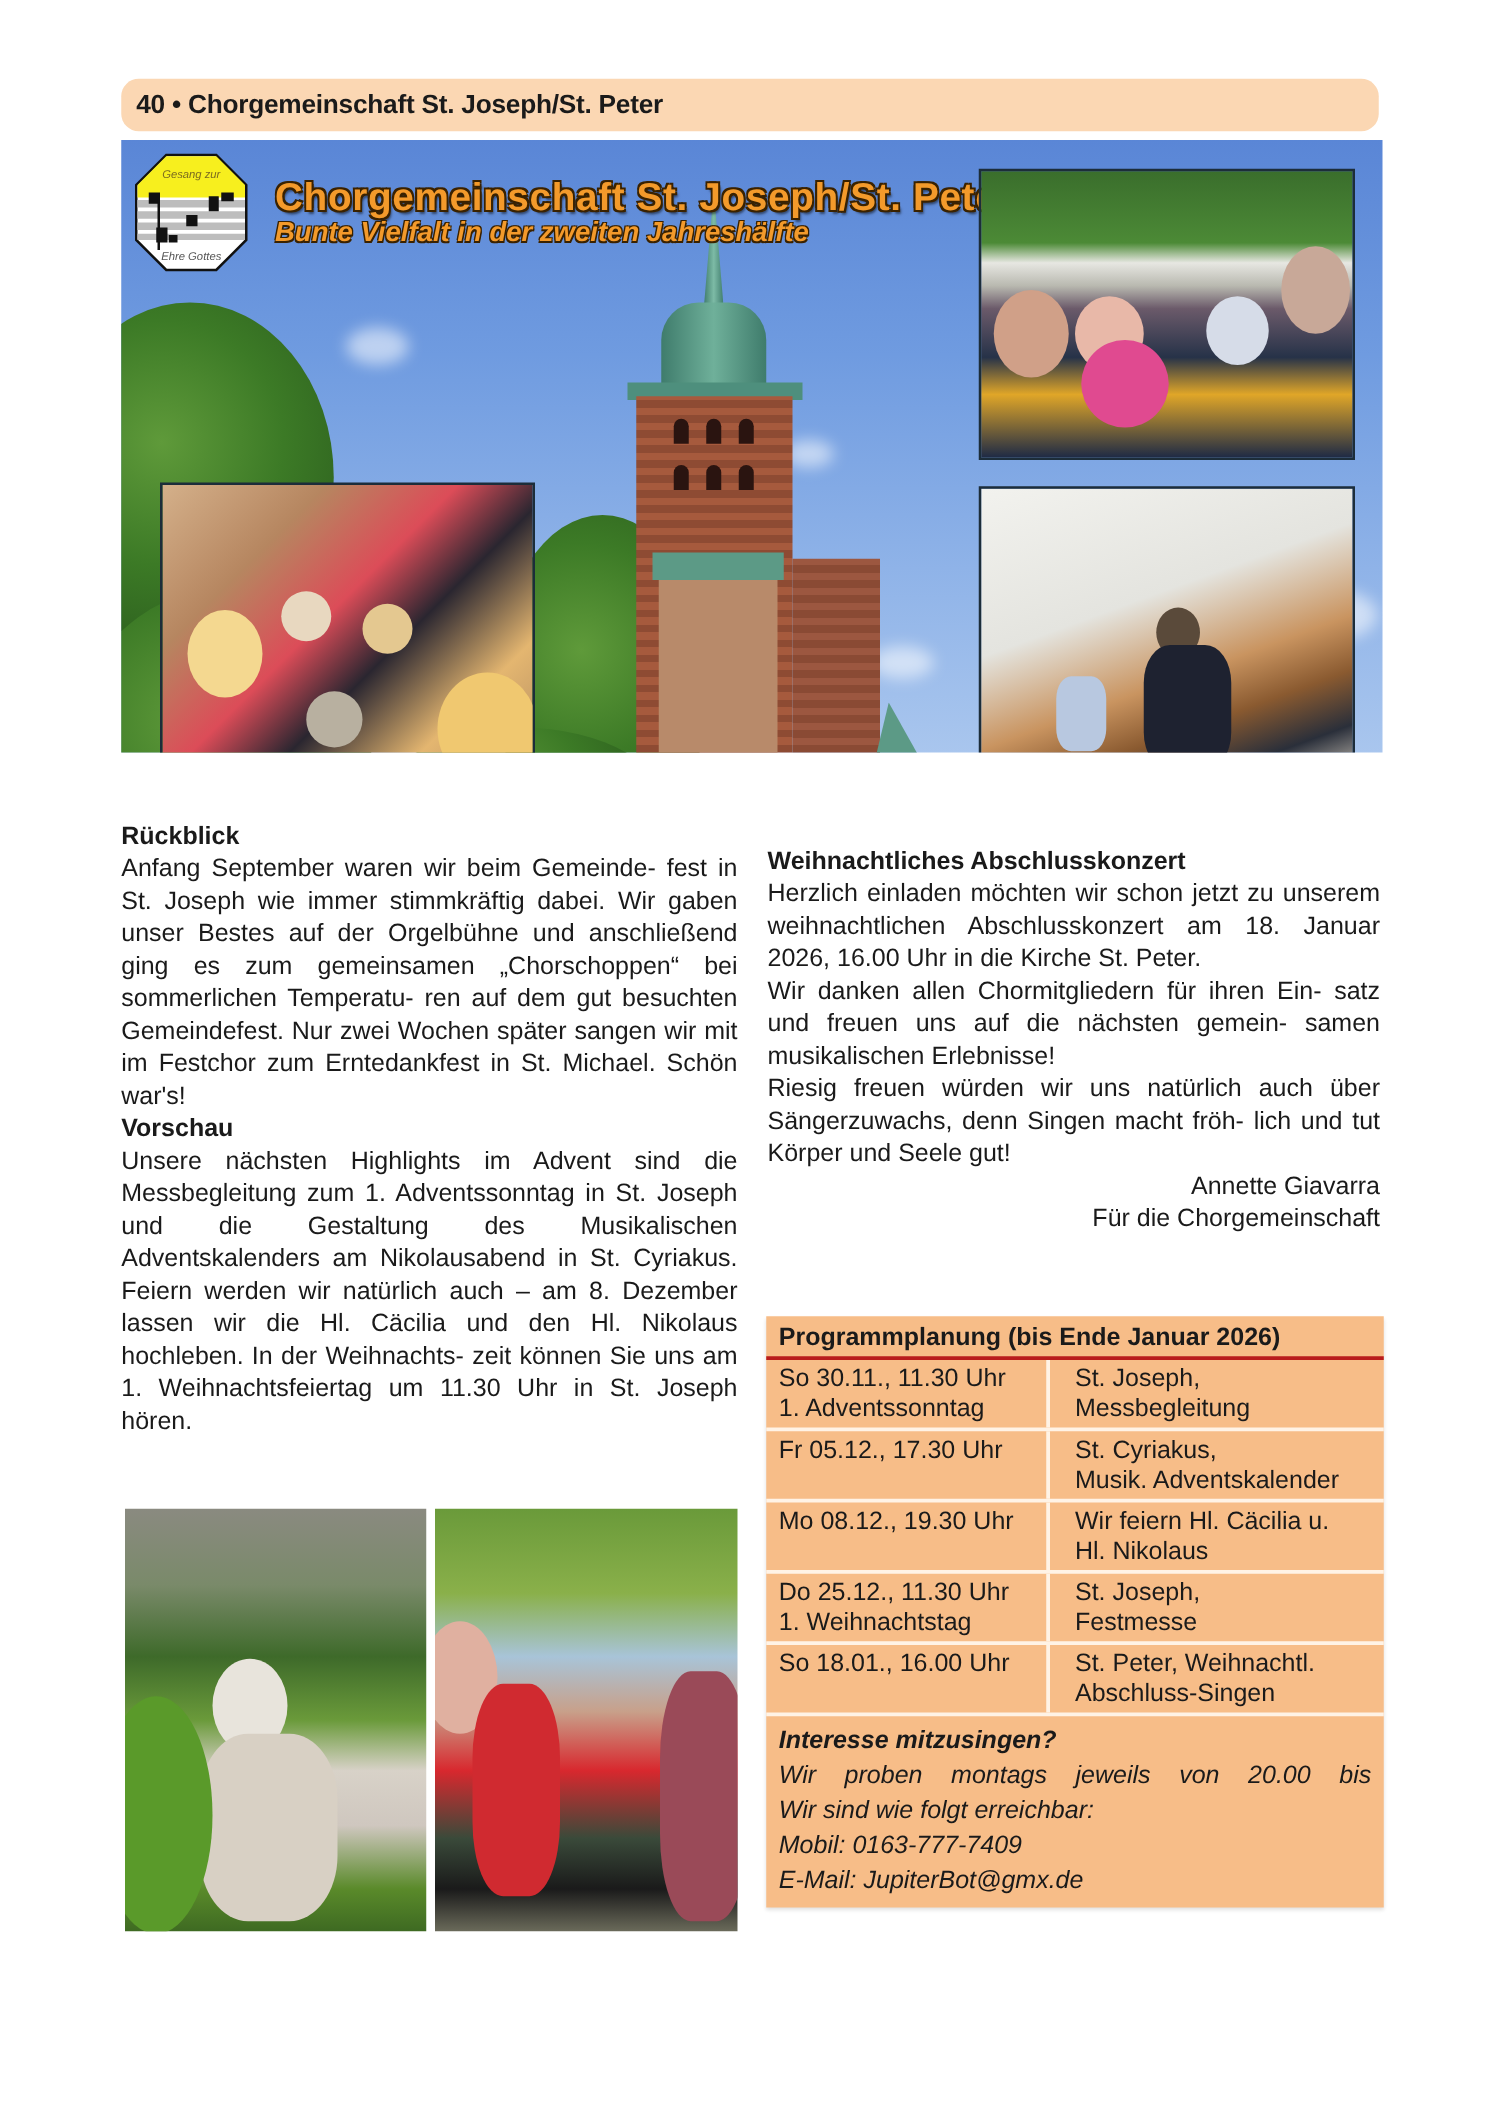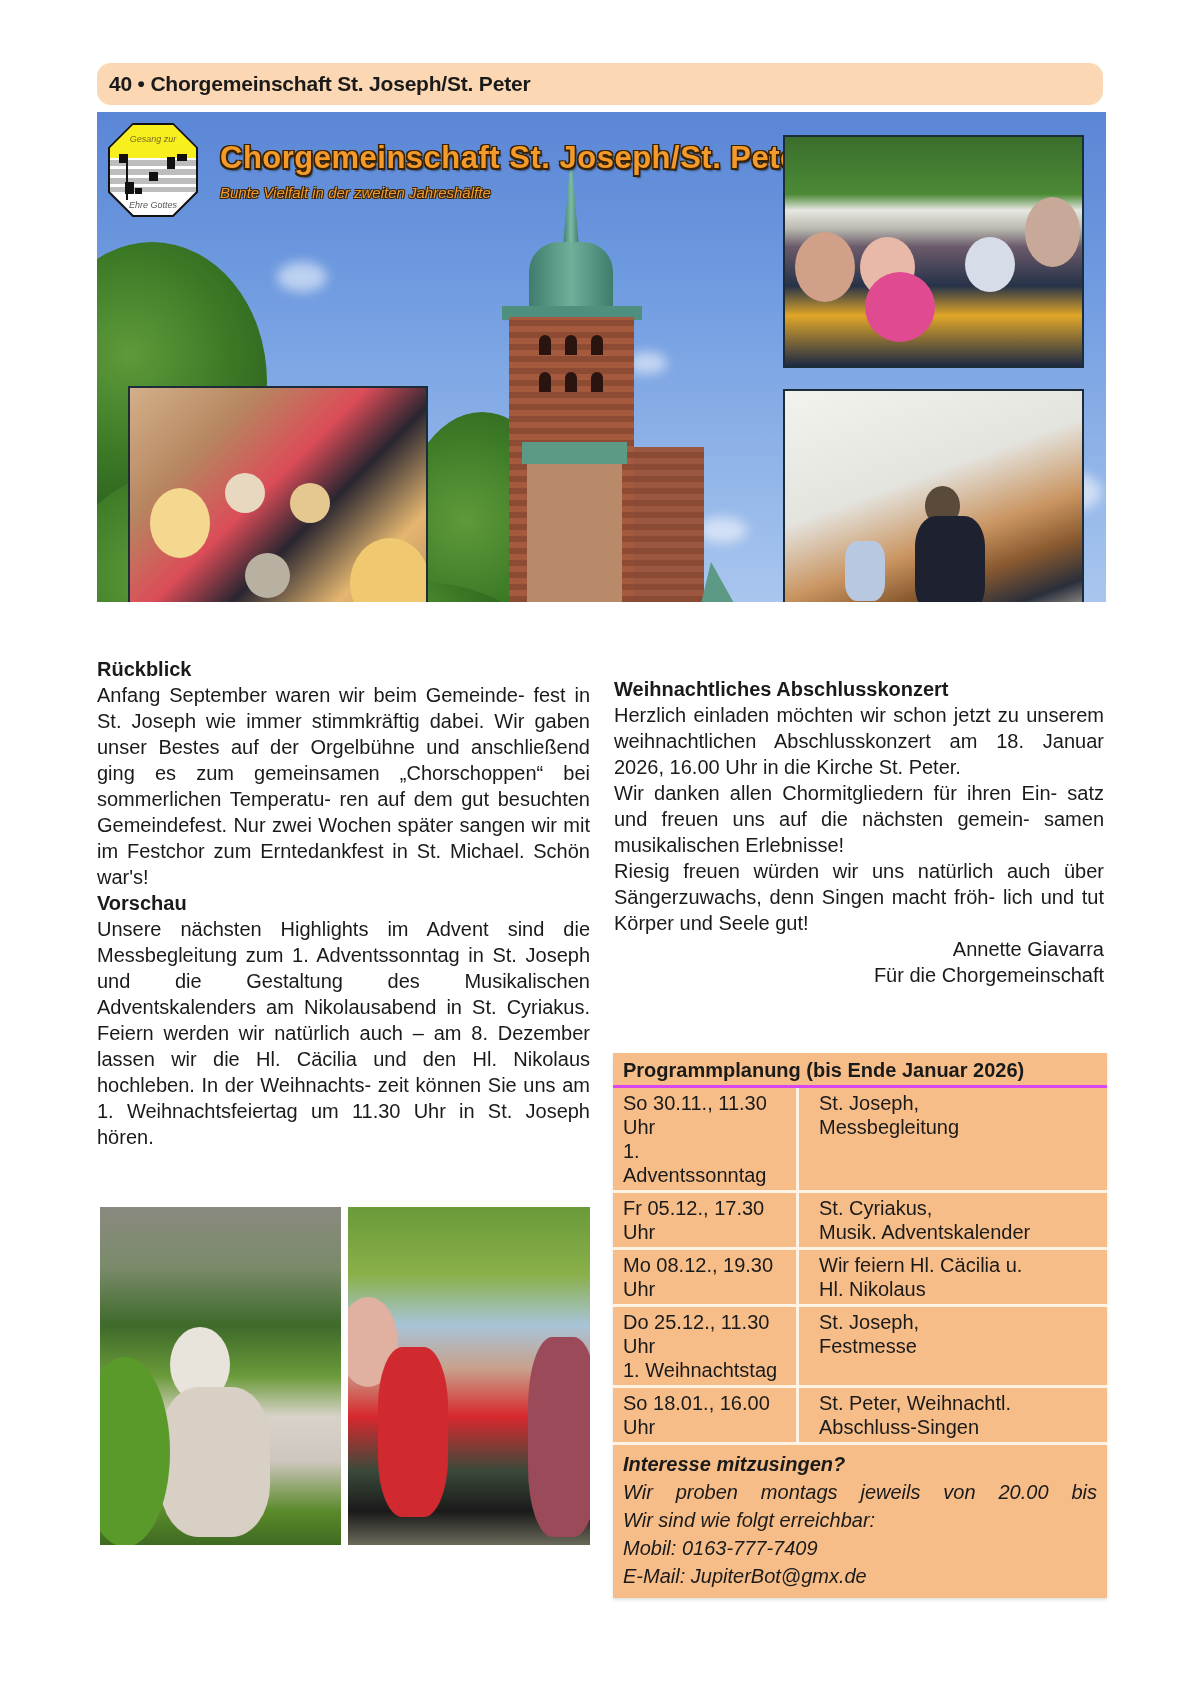--- a/index.html
+++ b/index.html
@@ -44,8 +44,8 @@
     text-shadow: -1.5px -1.5px 0 #3a2200, 1.5px -1.5px 0 #3a2200, -1.5px 1.5px 0 #3a2200, 1.5px 1.5px 0 #3a2200, 2px 3px 2px rgba(0,0,0,0.5);
   }
   .hero-subtitle {
-    position: absolute; left: 123px; top: 72px;
-    font-weight: normal; font-style: italic; font-size: 15px; color: #f39a2b;
+    position: absolute; left: 123px; top: 61px;
+    font-weight: bold; font-style: italic; font-size: 22px; color: #f39a2b;
     text-shadow: -1px -1px 0 #3a2200, 1px -1px 0 #3a2200, -1px 1px 0 #3a2200, 1px 1px 0 #3a2200;
   }
   .inset {

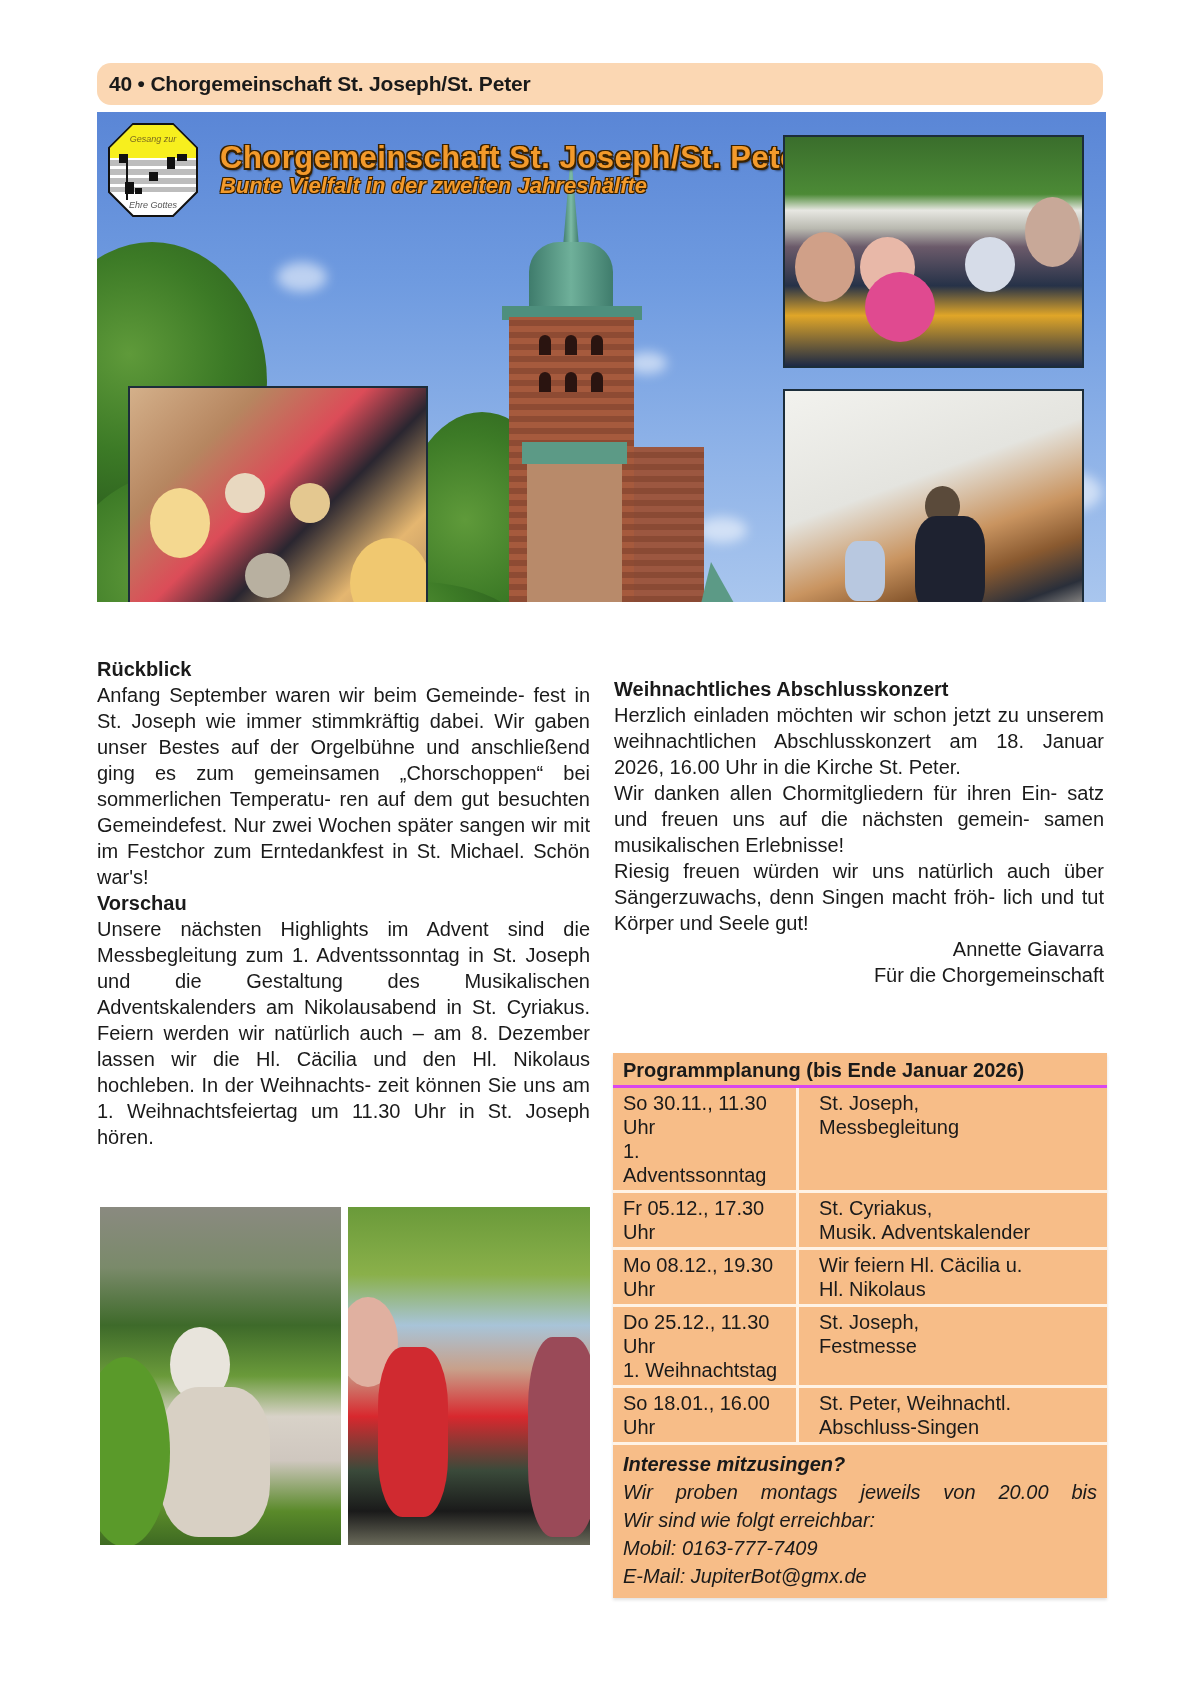--- a/index.html
+++ b/index.html
@@ -79,7 +79,7 @@
     background: #f7bd88; box-shadow: 0 2px 3px rgba(0,0,0,0.12);
     font-size: 20px; line-height: 24px;
   }
-  .program-title { font-weight: bold; padding: 5px 10px 3px; border-bottom: 3px solid #d946ef; }
+  .program-title { font-weight: bold; padding: 5px 10px 3px; border-bottom: 3px solid #b91c1c; }
   .prog-row { display: flex; border-bottom: 3px solid #fff3e6; }
   .prog-row .c1 { width: 186px; padding: 3px 10px 3px 10px; border-right: 3px solid #fff3e6; }
   .prog-row .c2 { flex: 1; padding: 3px 20px; }

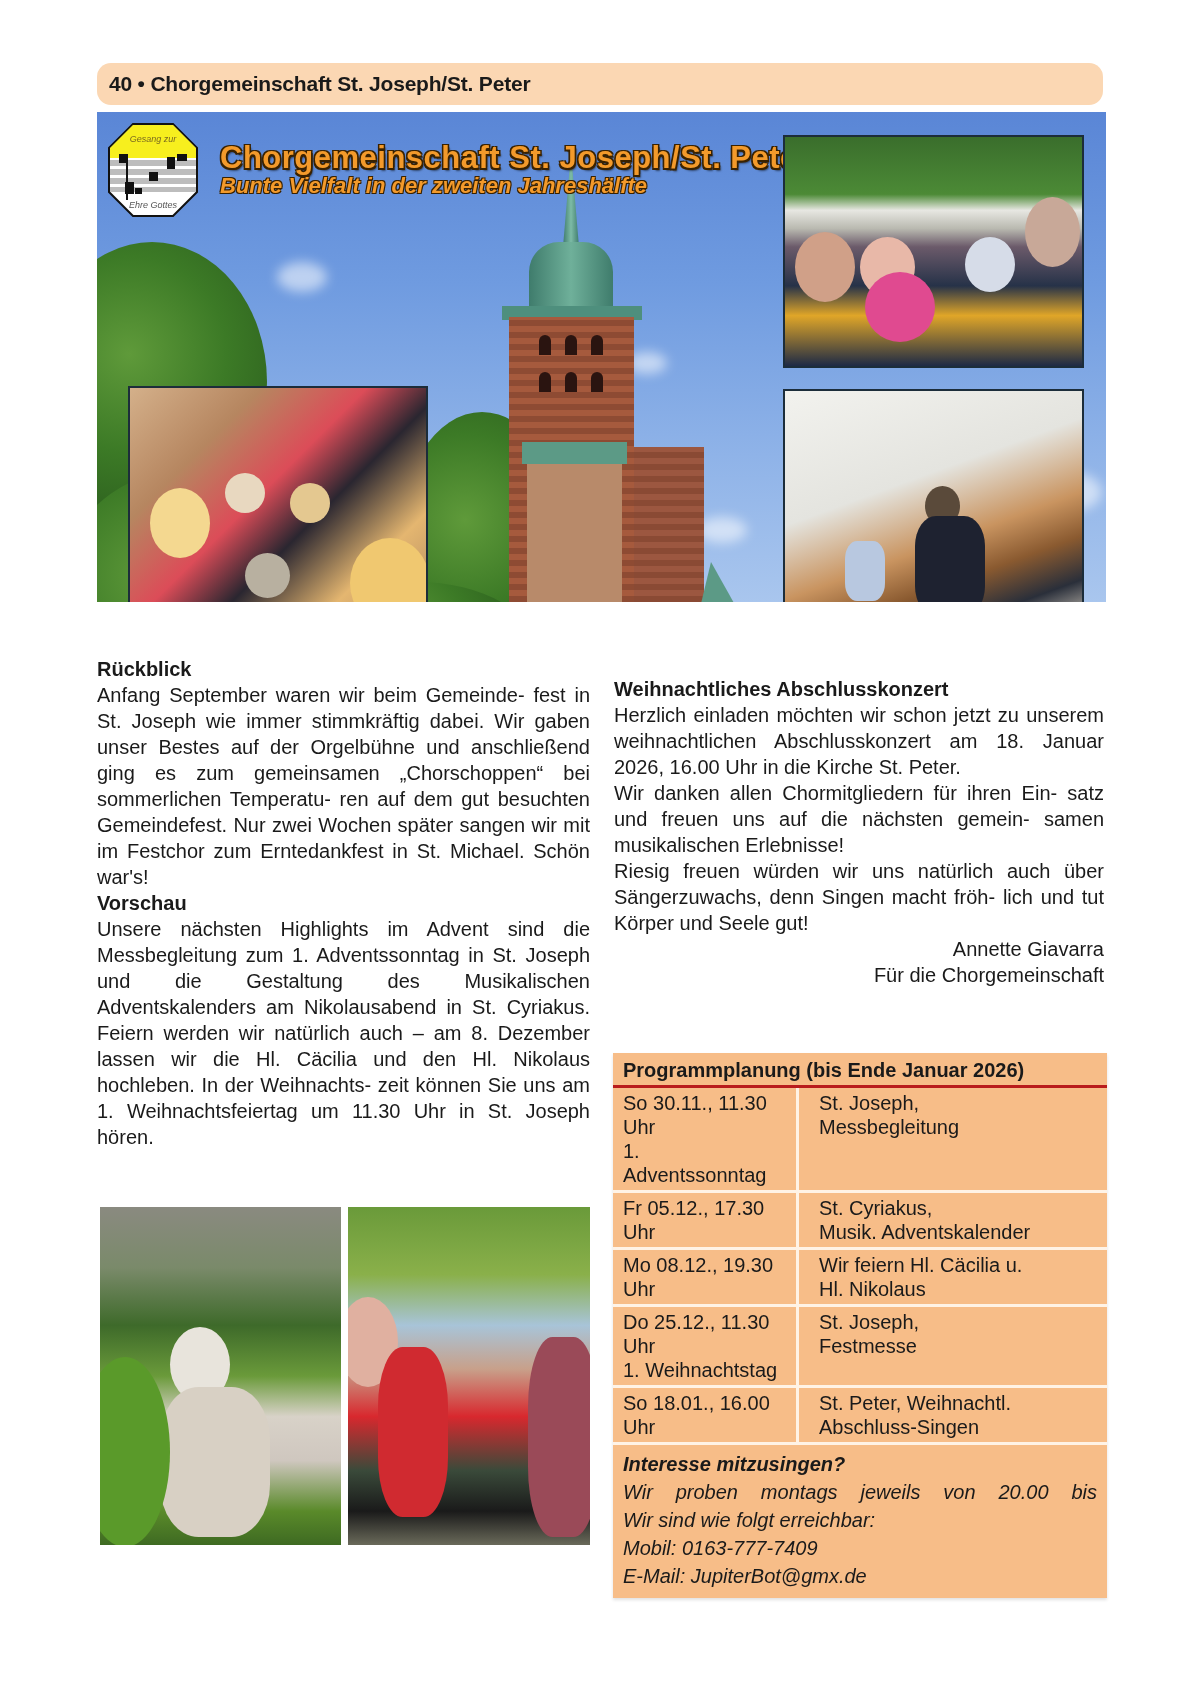--- a/index.html
+++ b/index.html
@@ -81,7 +81,7 @@
   }
   .program-title { font-weight: bold; padding: 5px 10px 3px; border-bottom: 3px solid #b91c1c; }
   .prog-row { display: flex; border-bottom: 3px solid #fff3e6; }
-  .prog-row .c1 { width: 186px; padding: 3px 10px 3px 10px; border-right: 3px solid #fff3e6; }
+  .prog-row .c1 { width: 227px; padding: 3px 10px 3px 10px; border-right: 3px solid #fff3e6; }
   .prog-row .c2 { flex: 1; padding: 3px 20px; }
   .prog-row .line { display: block; }
   .interest { padding: 5px 10px 8px; font-style: italic; line-height: 28px; }

